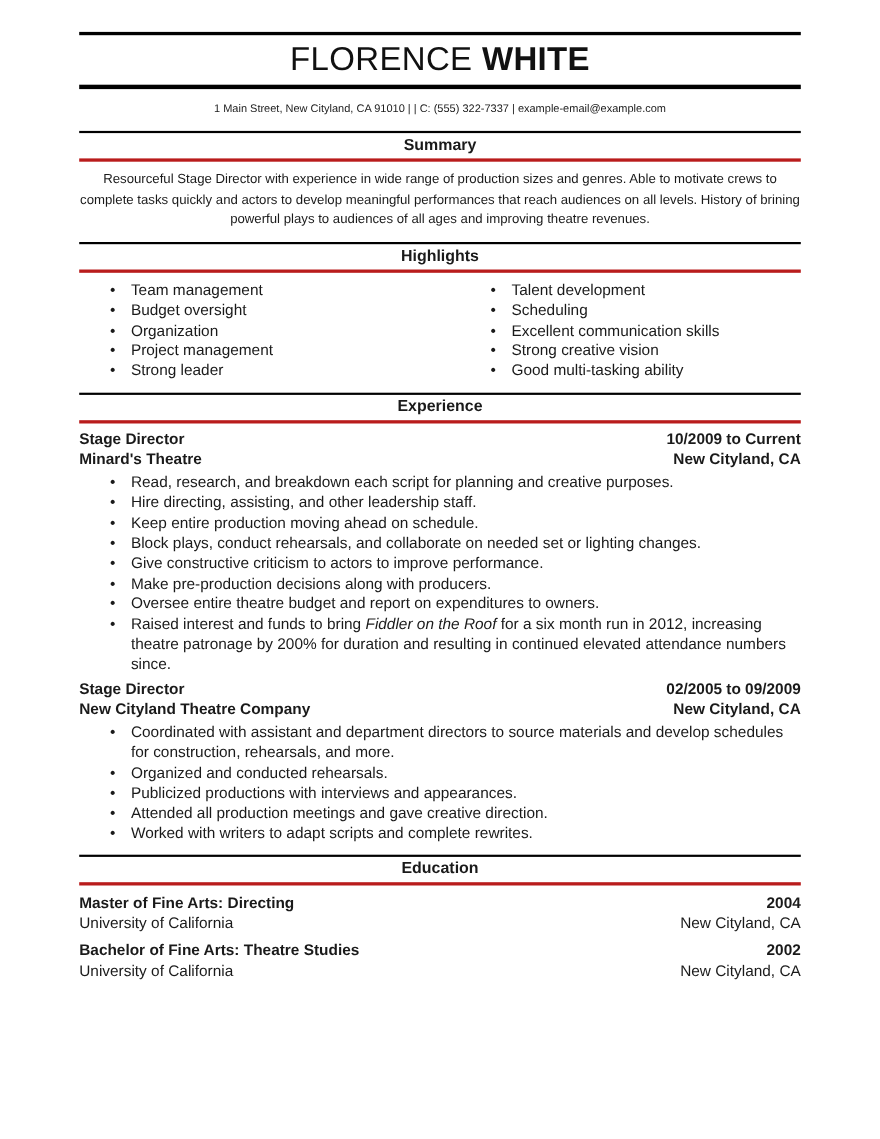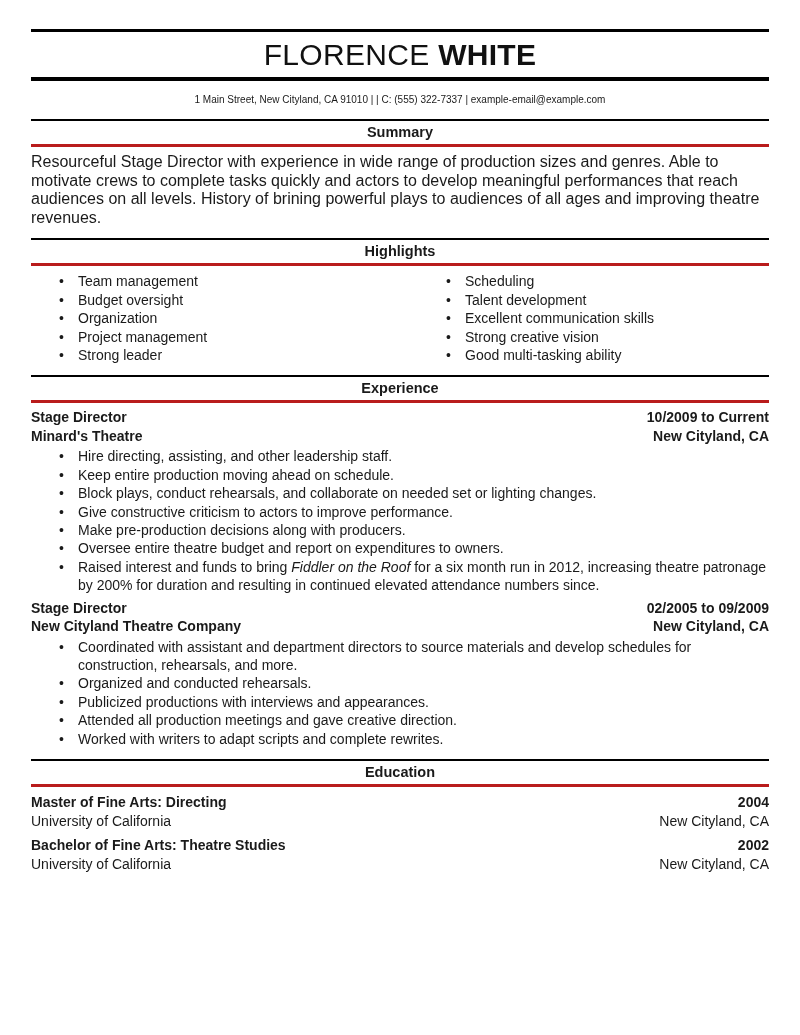--- a/index.html
+++ b/index.html
@@ -10,7 +10,7 @@
     color: #1a1a1a;
     overflow: hidden;
   }
-  .page { padding: 0 31px; }
+  .page { padding: 0 72px; }
 
   
   .rule { background: #000; }

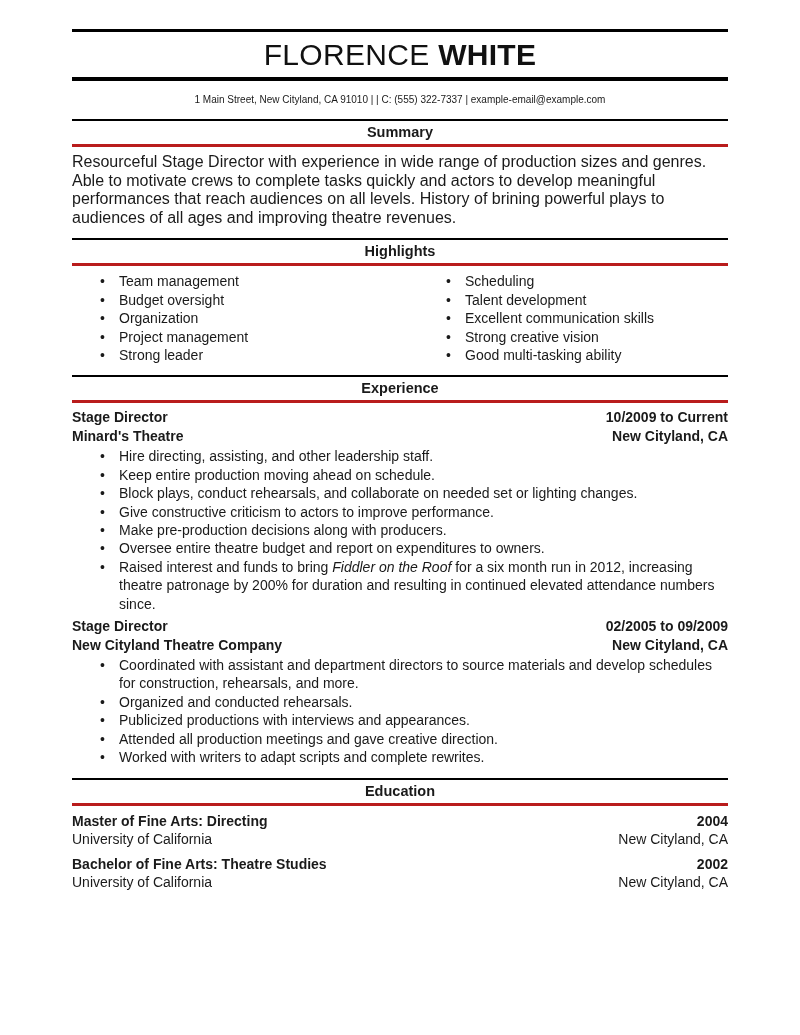--- a/index.html
+++ b/index.html
@@ -50,8 +50,9 @@
   
   .summary-text {
     margin: 6px 0 6px;
-    font-size: 16px;
+    font-size: 12px;
     line-height: 18.6px;
+    text-align: center;
   }
 
   

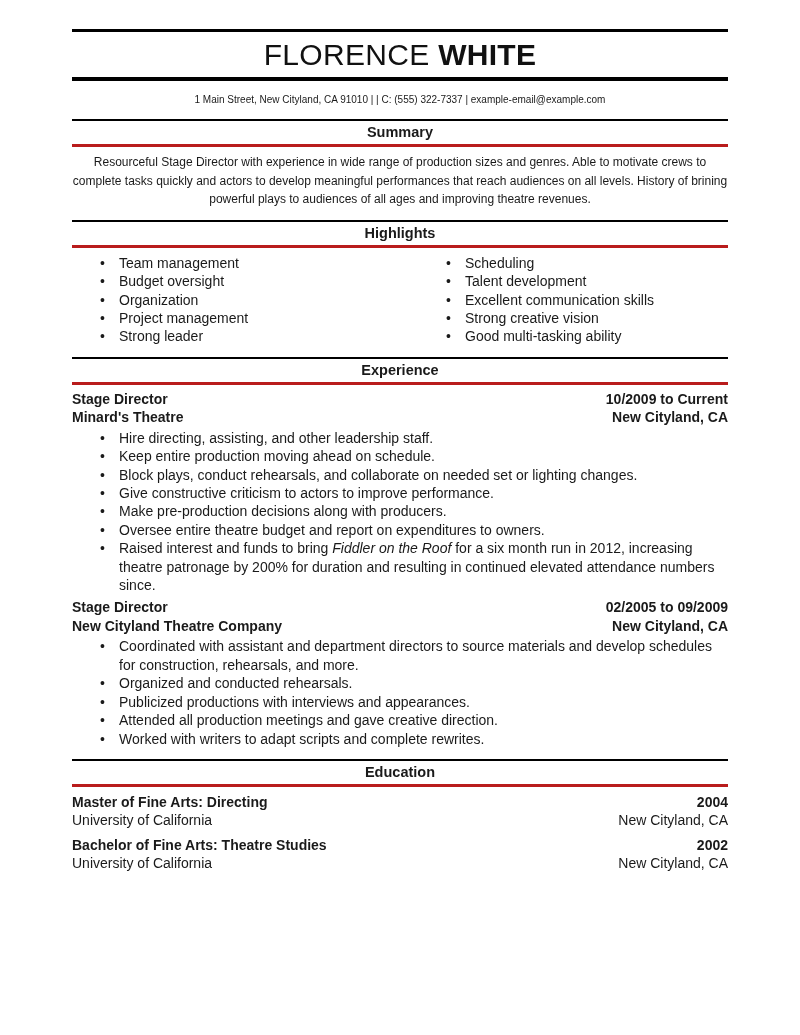--- a/index.html
+++ b/index.html
@@ -128,8 +128,8 @@
       <li>Strong leader</li>
     </ul>
     <ul class="bullets">
+      <li>Talent development</li>
       <li>Scheduling</li>
-      <li>Talent development</li>
       <li>Excellent communication skills</li>
       <li>Strong creative vision</li>
       <li>Good multi-tasking ability</li>

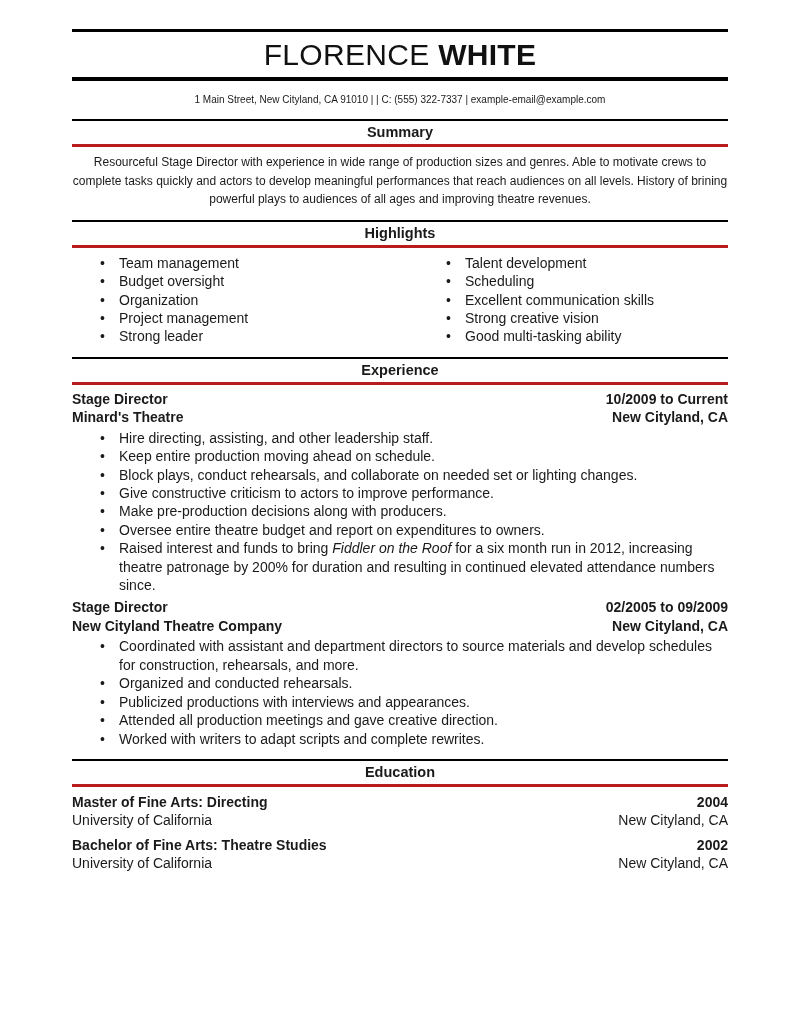--- a/index.html
+++ b/index.html
@@ -150,6 +150,7 @@
       <span>New Cityland, CA</span>
     </div>
     <ul class="bullets">
+      <li>Read, research, and breakdown each script for planning and creative purposes.</li>
       <li>Hire directing, assisting, and other leadership staff.</li>
       <li>Keep entire production moving ahead on schedule.</li>
       <li>Block plays, conduct rehearsals, and collaborate on needed set or lighting changes.</li>

